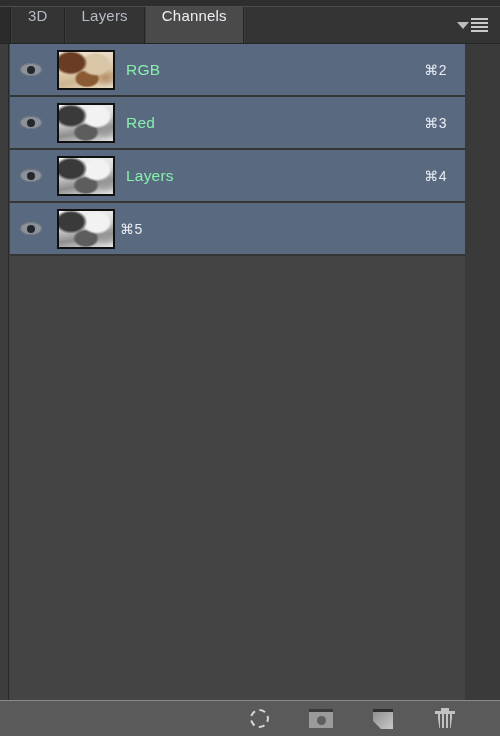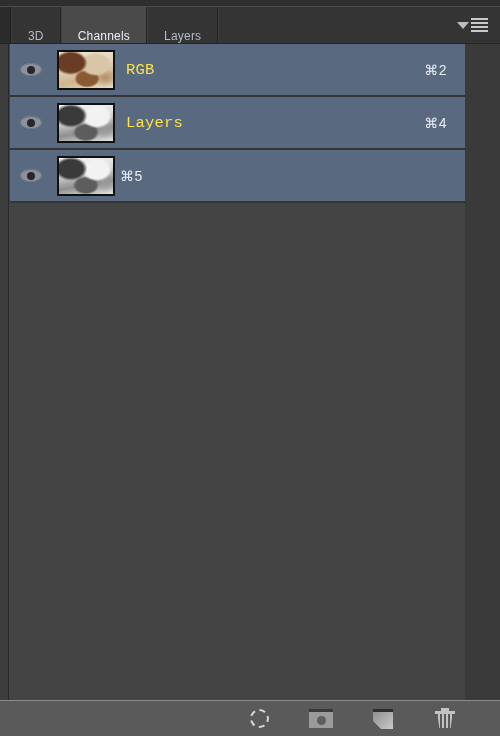--- a/index.html
+++ b/index.html
@@ -53,10 +53,10 @@
   .tab {
     position: relative;
     display: flex;
-    align-items: flex-end;
+    align-items: flex-start;
     justify-content: center;
     padding: 0 16px;
-    font-size: 12px;
+    font-size: 15px;
     color: #b6bcc6;
     background: #343434;
     border-right: 1px solid #242424;

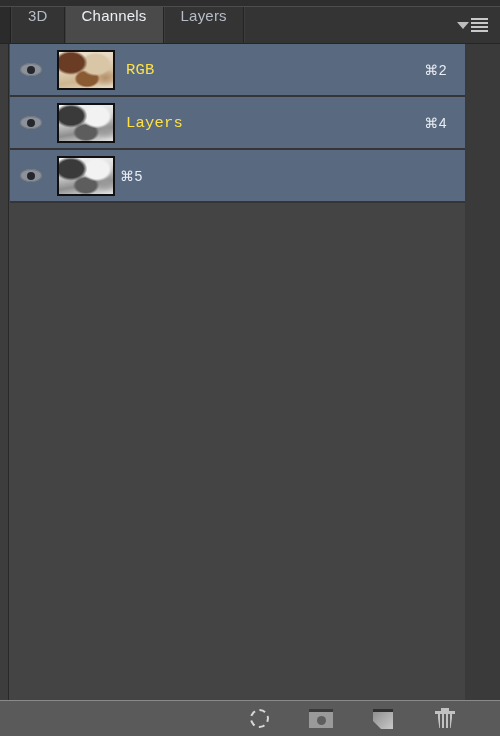--- a/index.html
+++ b/index.html
@@ -317,12 +317,12 @@
       <span>3D</span>
     </div>
 
+    <div class="tab">
+      <span>Layers</span>
+    </div>
+
     <div class="tab active">
       <span>Channels</span>
-    </div>
-
-    <div class="tab">
-      <span>Layers</span>
     </div>
 
     <div class="tab-filler">

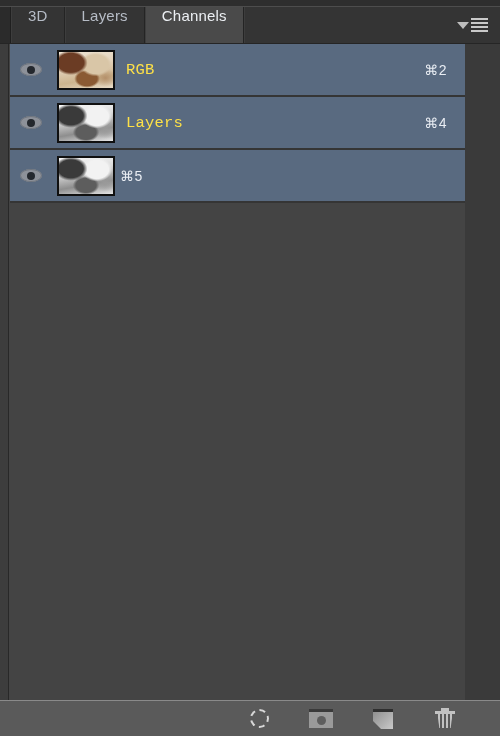--- a/index.html
+++ b/index.html
@@ -204,10 +204,9 @@
   .name-cell {
     flex: 1 1 auto;
     font-size: 15.5px;
-    color: #fde047;
+    color: #86efac;
     letter-spacing: .2px;
     padding-left: 6px;
-    font-family: Liberation Mono, monospace;
   }
   .shortcut-cell {
     flex: 0 0 auto;

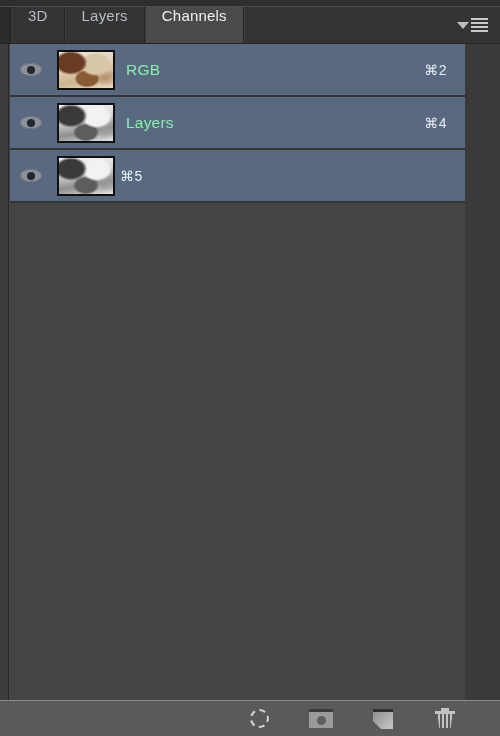--- a/index.html
+++ b/index.html
@@ -354,6 +354,16 @@
         <div class="shortcut-cell">⌘2</div>
       </div>
 
+      <div class="row">
+        <div class="eye-cell">
+          <span class="eye"></span>
+        </div>
+        <div class="thumb-cell">
+          <div class="thumb thumb-gray"></div>
+        </div>
+        <div class="name-cell">Red</div>
+        <div class="shortcut-cell">⌘3</div>
+      </div>
 
       <div class="row">
         <div class="eye-cell">

